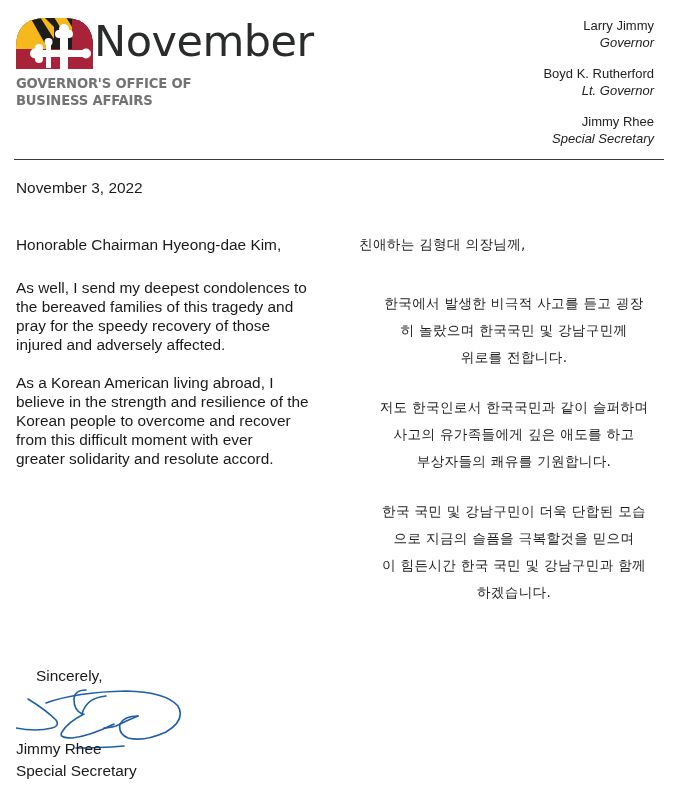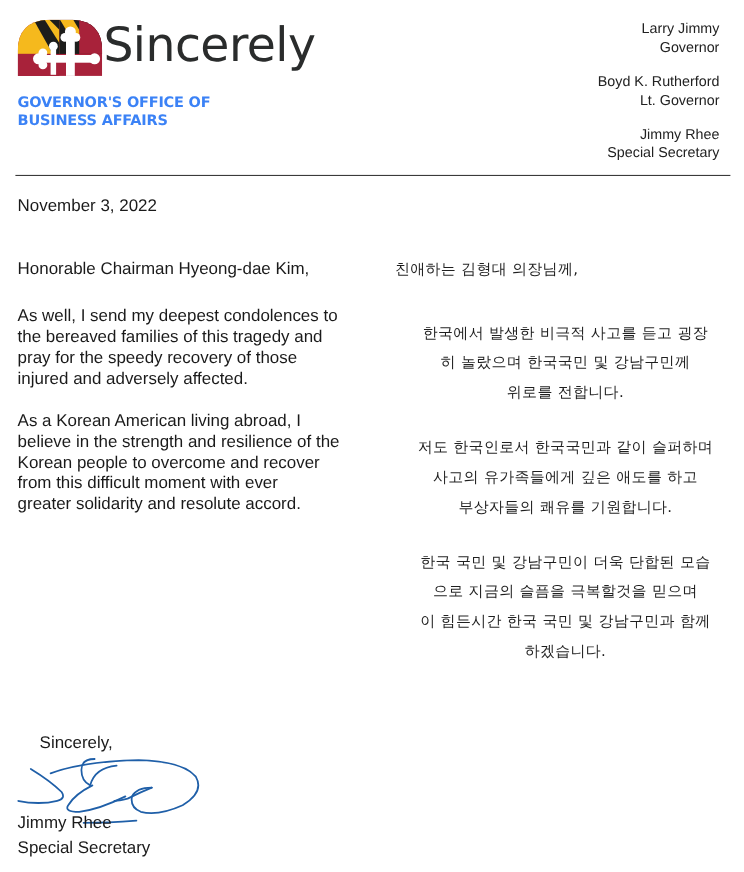--- a/index.html
+++ b/index.html
@@ -143,7 +143,7 @@
   </svg>
 </div>
 
-<div class="abs logo-word">Sincerely</div>
+<div class="abs logo-word">November</div>
 
 <div class="abs office-lines">
   <div>GOVERNOR'S OFFICE OF</div>

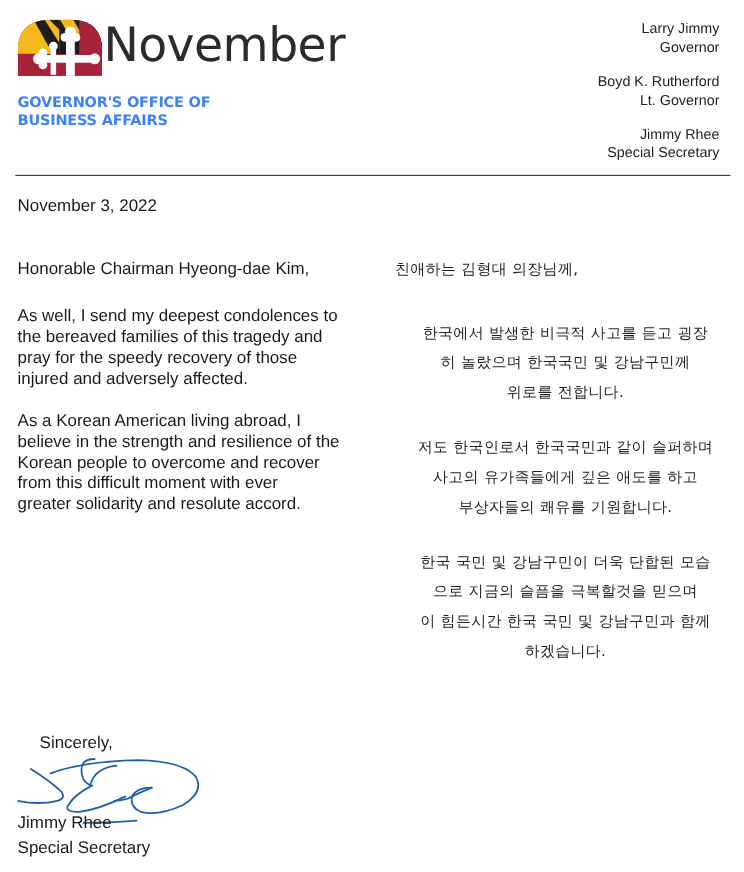--- a/index.html
+++ b/index.html
@@ -52,7 +52,7 @@
       text-align: right;
     }
     .official { margin-bottom: 15px; }
-    .official .title { }
+    .official .title { font-style: italic; }
 
     .header-rule {
       left: 14px; top: 159px;

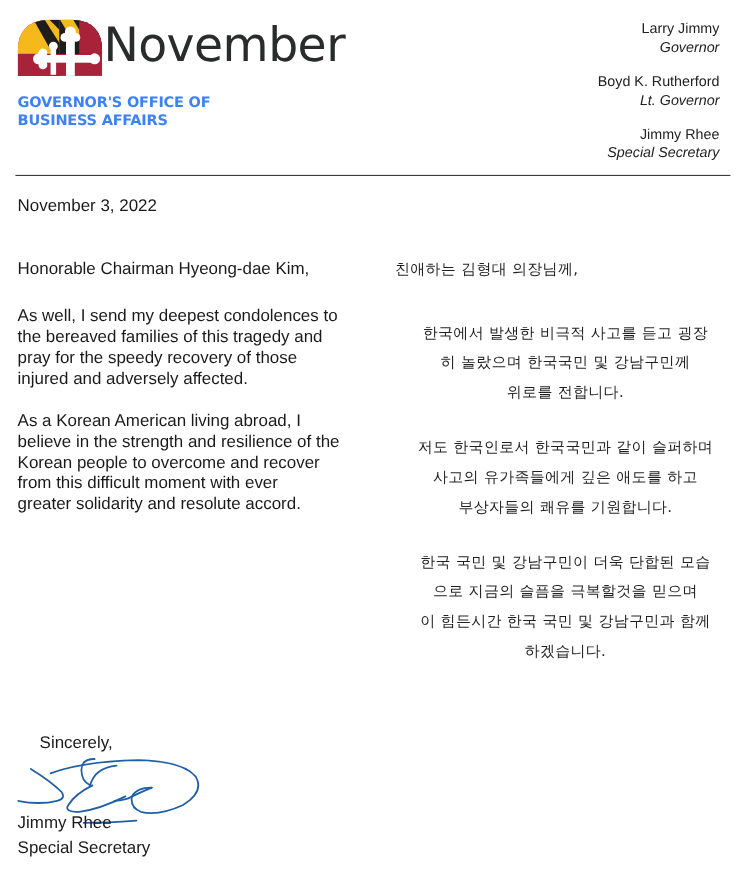--- a/index.html
+++ b/index.html
@@ -31,12 +31,12 @@
       white-space: nowrap;
     }
     .office-lines {
-      left: 16px; top: 86px;
+      left: 16px; top: 76px;
       font-family: "DejaVu Sans", sans-serif;
       font-weight: bold;
       font-size: 13.2px;
       line-height: 16.5px;
-      color: #3b82f6;
+      color: #737373;
       letter-spacing: -0.2px;
       white-space: nowrap;
     }

